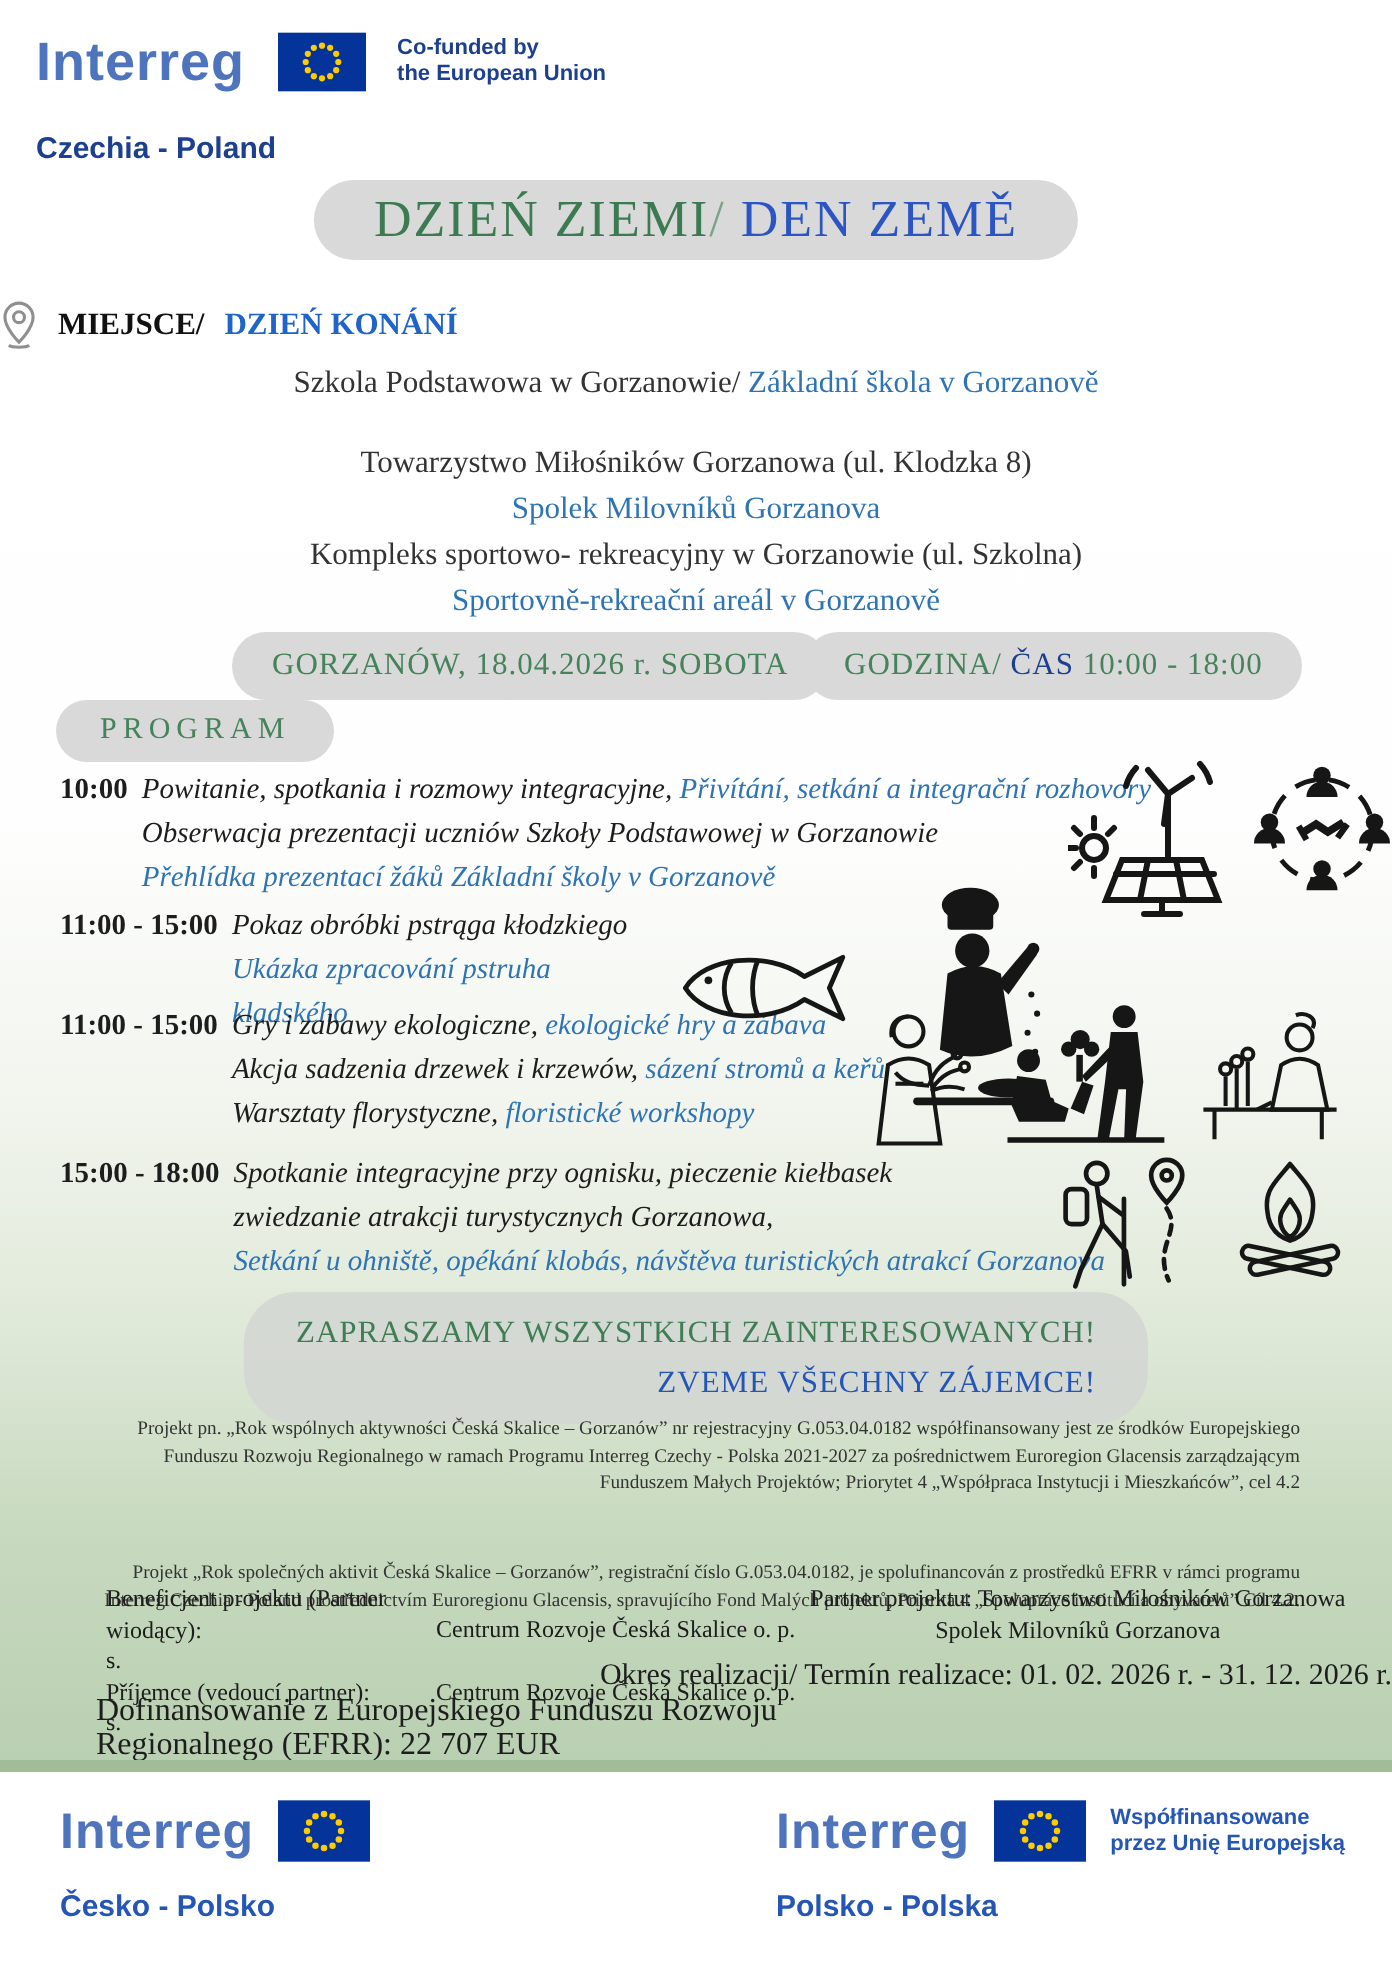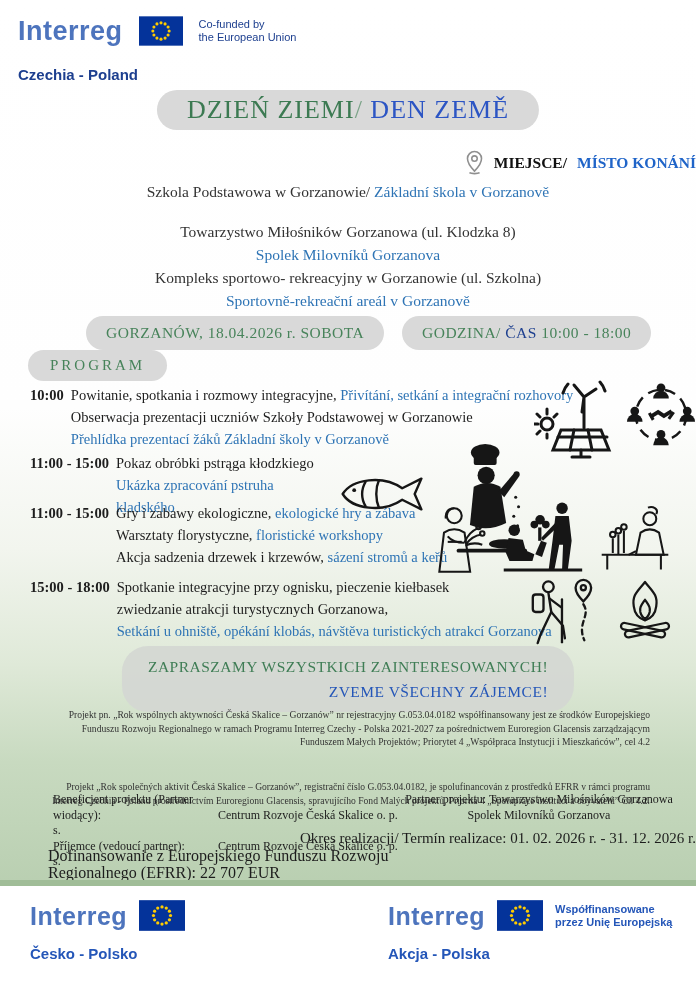--- a/index.html
+++ b/index.html
@@ -16,7 +16,7 @@
   .interreg-word{font-family:"Liberation Sans",sans-serif;font-weight:bold;font-size:27px;
     color:#4d74bd;letter-spacing:.5px;line-height:30px}
   .euflag{display:block}
-  .eu-caption{font-family:"Liberation Sans",sans-serif;font-weight:normal;font-size:11px;
+  .eu-caption{font-family:"Liberation Sans",sans-serif;font-weight:bold;font-size:11px;
     line-height:13px;color:#1d3f8f;padding-top:2px}
   .program-name{left:18px;top:66px;font-family:"Liberation Sans",sans-serif;font-weight:bold;
     font-size:15px;color:#1d3f8f}

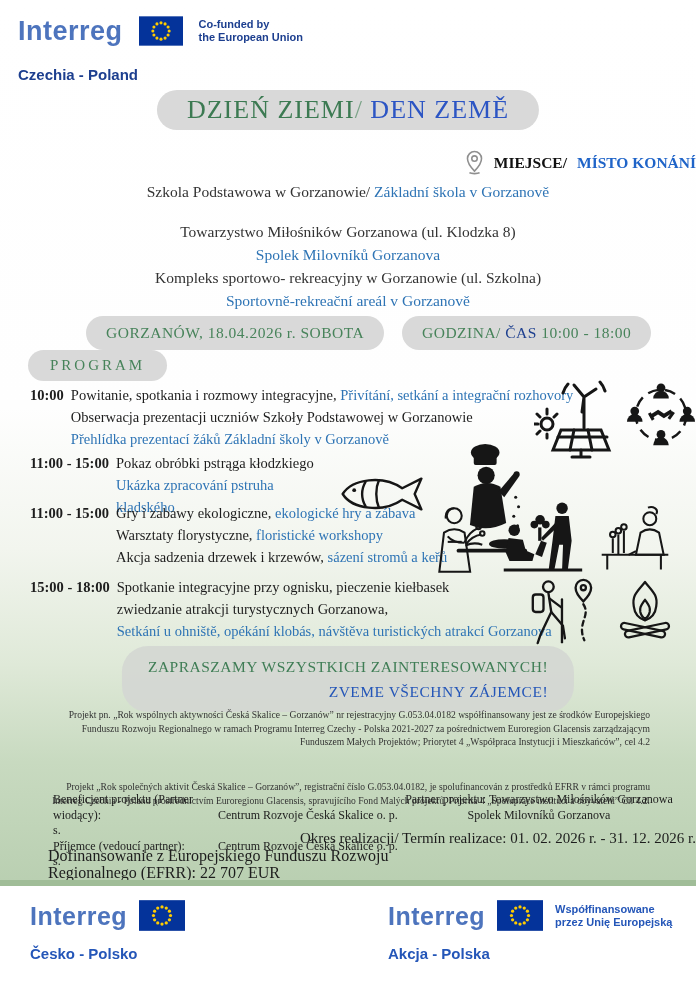--- a/index.html
+++ b/index.html
@@ -27,7 +27,7 @@
   .title-pl{color:#3c7a52}.title-sep{color:#7ba388}.title-cz{color:#2c55c4}
 
   
-  .venue-heading{left:0;right:0;top:150px;text-align:right;font-weight:bold;font-size:15.5px}
+  .venue-heading{left:0;right:0;top:150px;text-align:left;font-weight:bold;font-size:15.5px}
   .venue-heading .inner{display:inline-flex;align-items:center;gap:10px}
   .h-pl{color:#111}.h-cz{color:#1f64c8}
   .loc{left:0;right:0;text-align:center;font-size:15.5px;line-height:23px;color:#333}

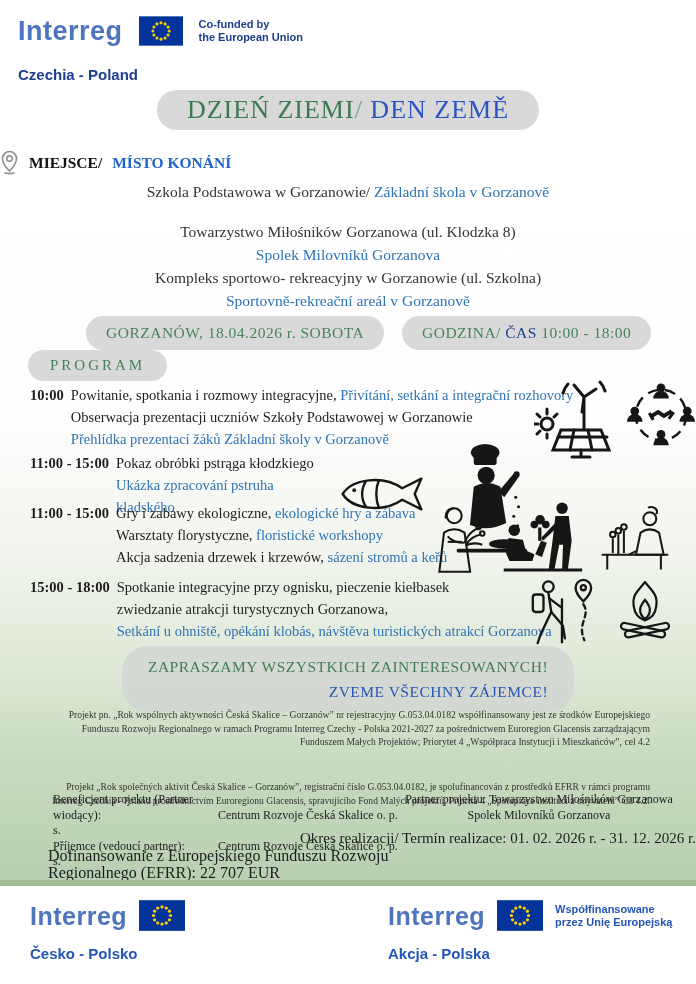--- a/index.html
+++ b/index.html
@@ -131,7 +131,7 @@
         <path d="M5.5 29c2 1.6 11 1.6 13 0"></path>
       </svg>
       <span class="h-pl">MIEJSCE/</span>
-      <span class="h-cz">MÍSTO KONÁNÍ</span>
+      <span class="h-cz">DZIEŃ KONÁNÍ</span>
     </span>
   </div>
 

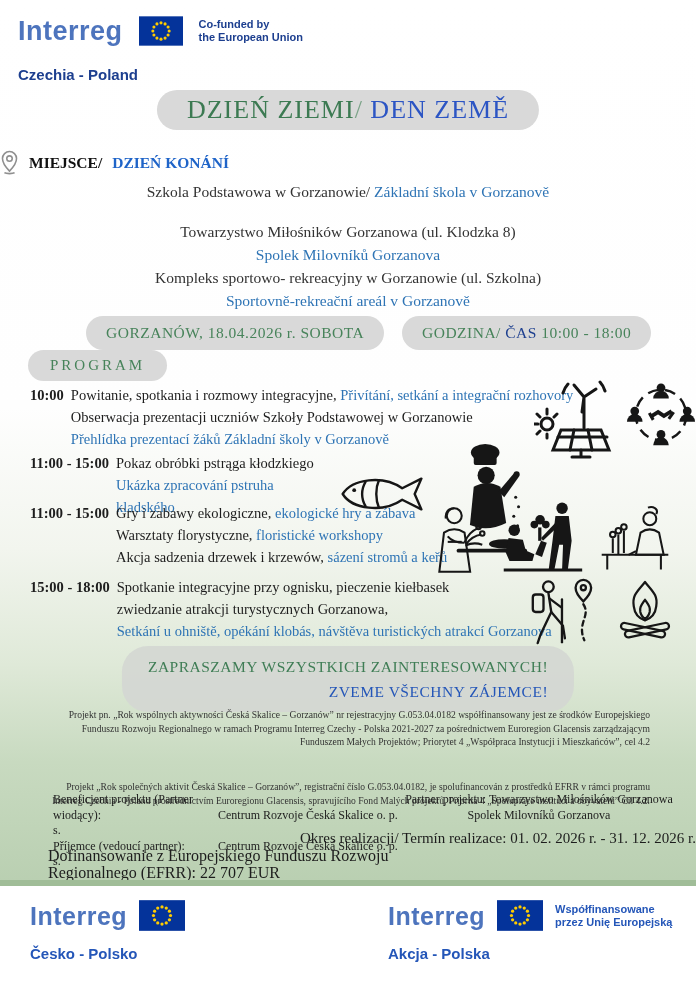--- a/index.html
+++ b/index.html
@@ -37,7 +37,7 @@
   
   .badge{background:#d9d9d9;border-radius:22px;padding:8px 20px;font-size:15.5px;
     color:#47835a;letter-spacing:.5px;white-space:nowrap}
-  .badge-date{left:86px;top:316px}
+  .badge-date{left:116px;top:316px}
   .badge-time{left:402px;top:316px}
   .badge .b-cz{color:#1d3f8f}
 

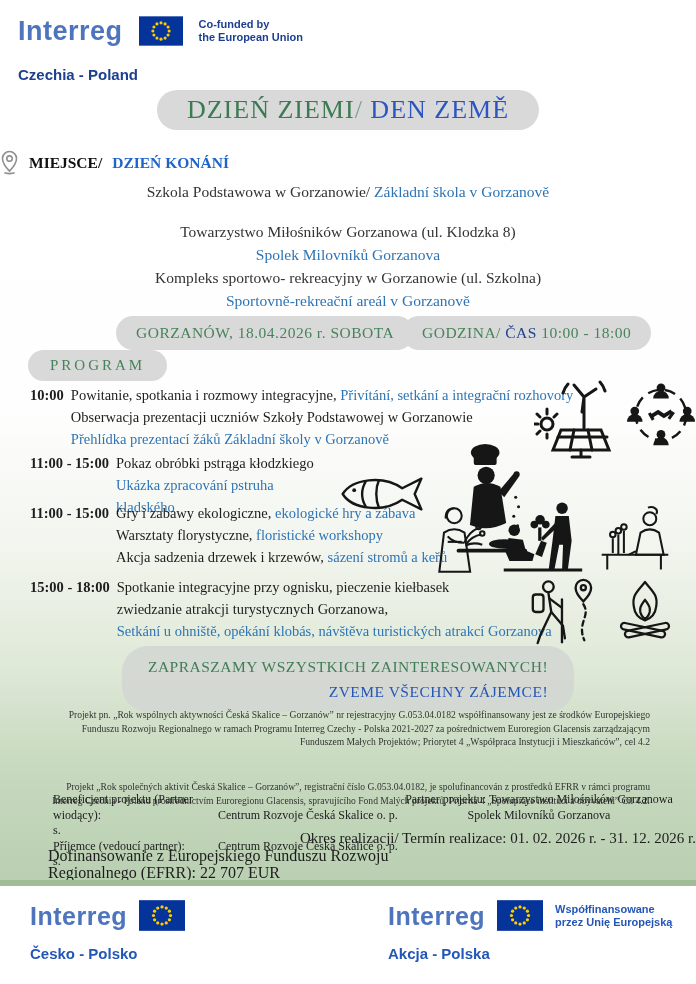--- a/index.html
+++ b/index.html
@@ -46,7 +46,7 @@
     color:#47835a;font-size:15px;letter-spacing:3px}
   .entry{left:30px;font-size:14.5px;line-height:22px;color:#1d1d1d;display:flex;gap:7px}
   .entry .time{font-weight:bold;white-space:nowrap}
-  .entry .lines{}
+  .entry .lines{font-style:italic}
   .entry1{top:384px;width:560px}
   .entry2{top:452px;width:300px}
   .entry3{top:502px;width:430px}

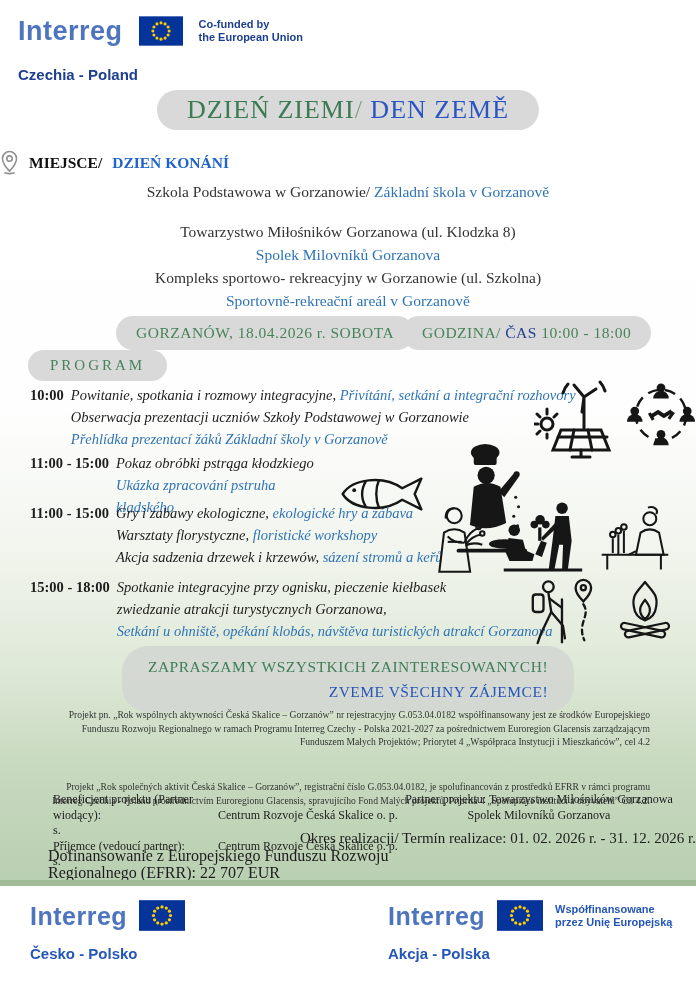--- a/index.html
+++ b/index.html
@@ -178,8 +178,8 @@
     <span class="time">11:00 - 15:00</span>
     <div class="lines">
       <div><span>Gry i zabawy ekologiczne,</span> <span class="cz-text">ekologické hry a zábava</span></div>
+      <div><span>Akcja sadzenia drzewek i krzewów,</span> <span class="cz-text">sázení stromů a keřů</span></div>
       <div><span>Warsztaty florystyczne,</span> <span class="cz-text">floristické workshopy</span></div>
-      <div><span>Akcja sadzenia drzewek i krzewów,</span> <span class="cz-text">sázení stromů a keřů</span></div>
     </div>
   </div>
 

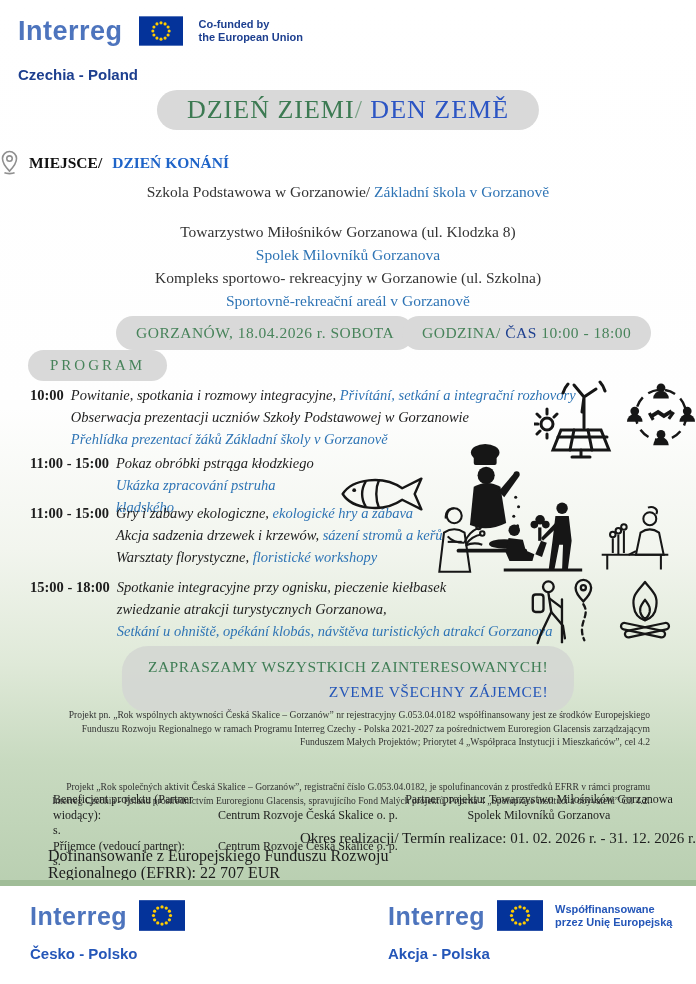--- a/index.html
+++ b/index.html
@@ -393,7 +393,7 @@
         <div>przez Unię Europejską</div>
       </div>
     </div>
-    <div class="f-program">Akcja - Polska</div>
+    <div class="f-program">Polsko - Polska</div>
   </div>
 </div>
 

